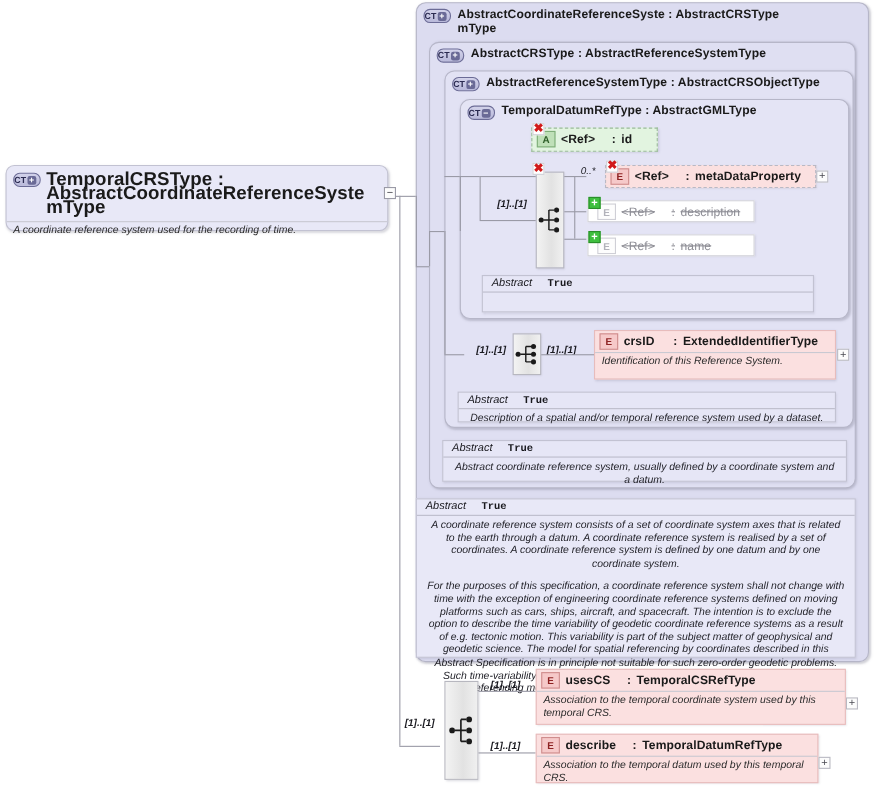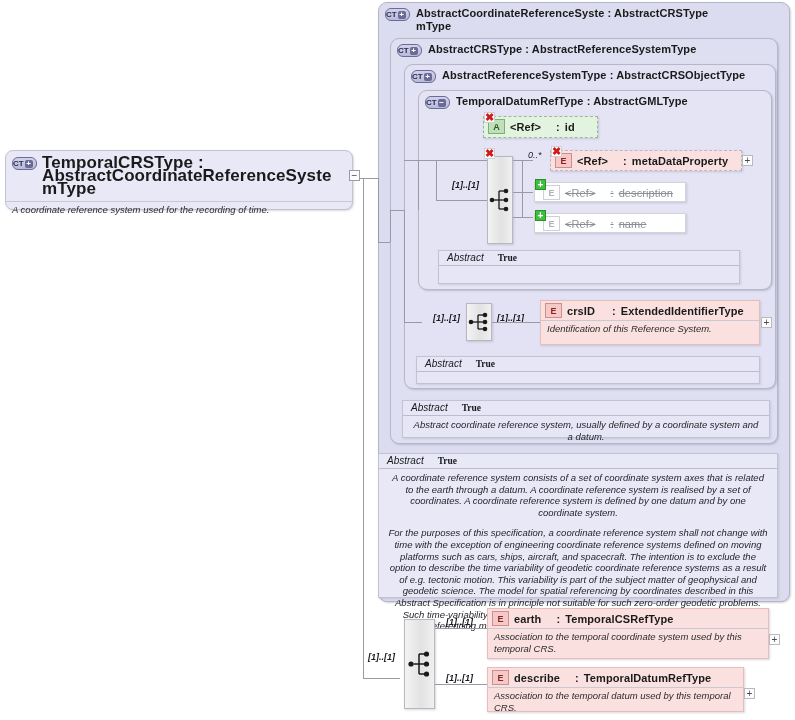--- a/index.html
+++ b/index.html
@@ -184,7 +184,7 @@
     font-size: 10px;
   }
   .abst-key { font-style: italic; color: #18181d; }
-  .abst-val { font-family: Liberation Serif, serif; font-size: 9.5px; color: #18181d; font-weight: bold; }
+  .abst-val { font-family: Liberation Mono, monospace; font-size: 9.5px; color: #18181d; font-weight: bold; }
   .doc-rule { height: 1px; background: #bcbcca; margin: 1px 0 0 0; }
   .doc-body {
     font-size: 9.5px;

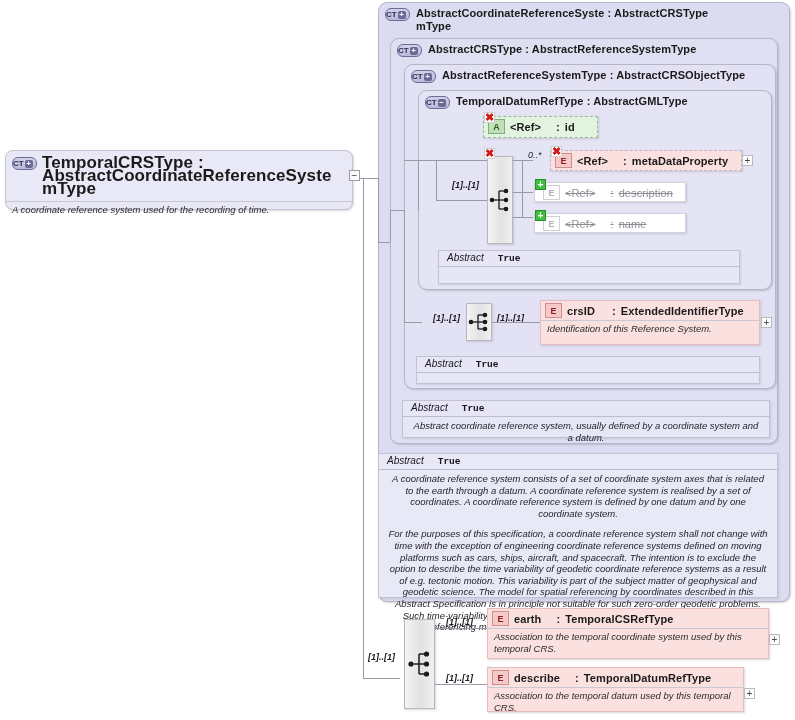--- a/index.html
+++ b/index.html
@@ -413,6 +413,7 @@
       <span class="abst-val">True</span>
     </div>
     <div class="doc-rule"></div>
+    <div class="doc-body">Description of a spatial and/or temporal reference system used by a dataset.</div>
   </div>
 
   <div class="docstrip" style="left:402px; top:400px; width:368px; height:38px;">

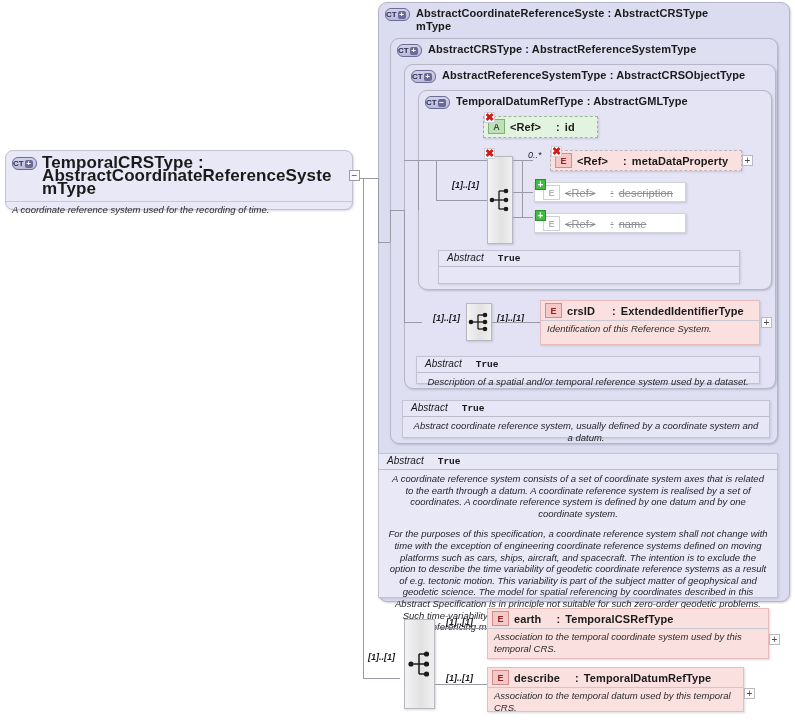--- a/index.html
+++ b/index.html
@@ -460,7 +460,7 @@
   <div class="node elem" style="left:487px; top:608px; width:282px; height:51px;">
     <div class="node-head">
       <span class="tbadge">E</span>
-      <span class="node-name">earth</span>
+      <span class="node-name">usesCS</span>
       <span class="node-name" style="margin-left:10px;">:</span>
       <span class="node-name">TemporalCSRefType</span>
     </div>

